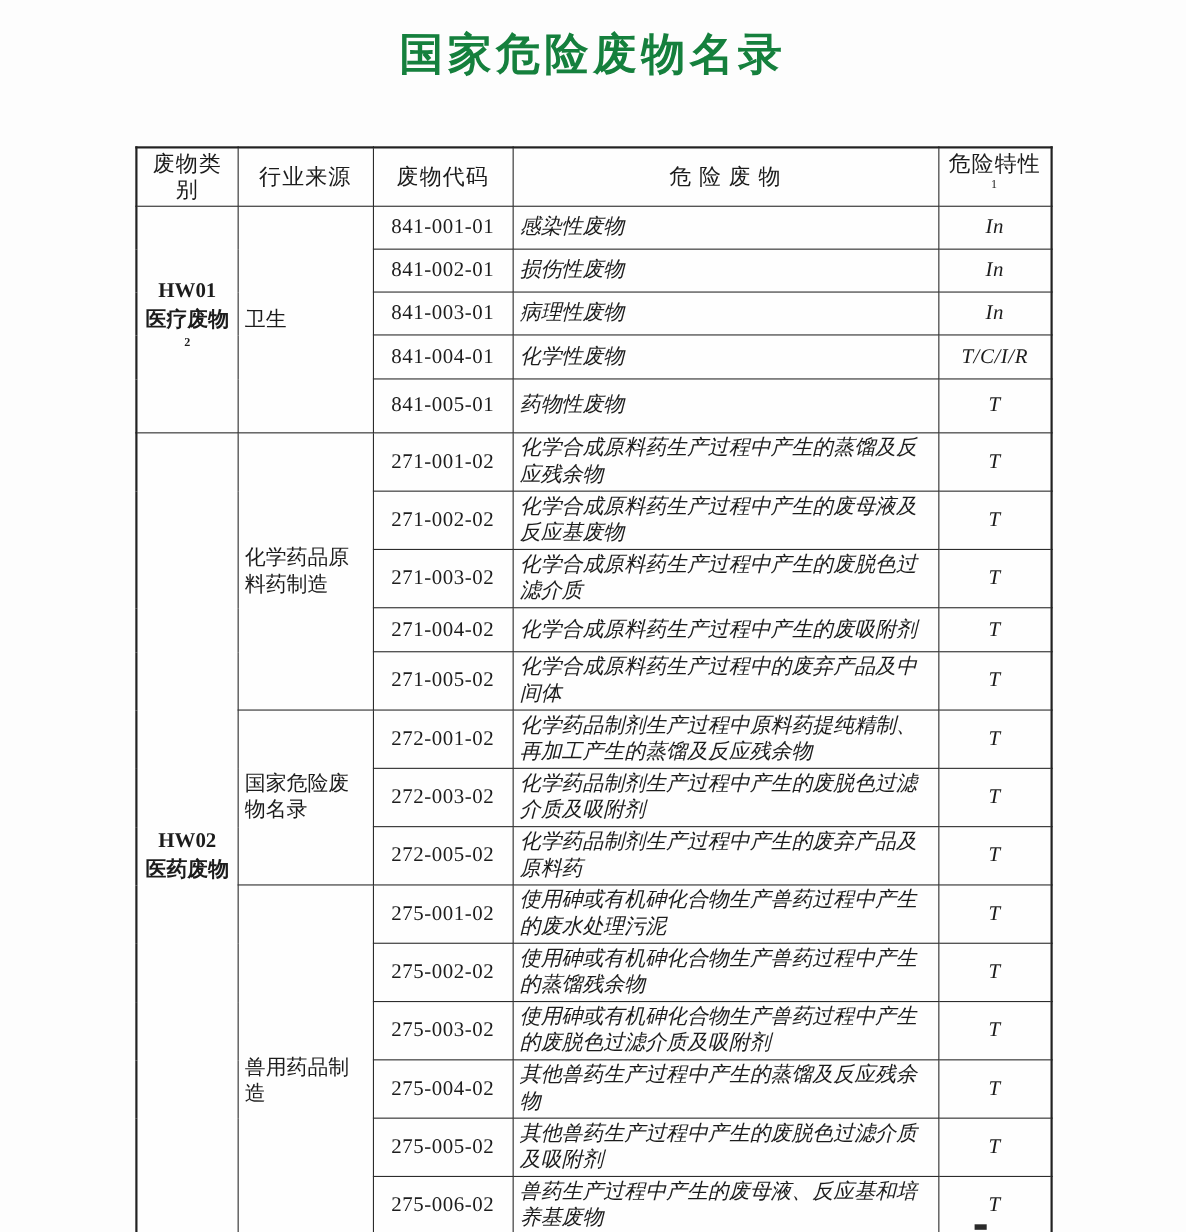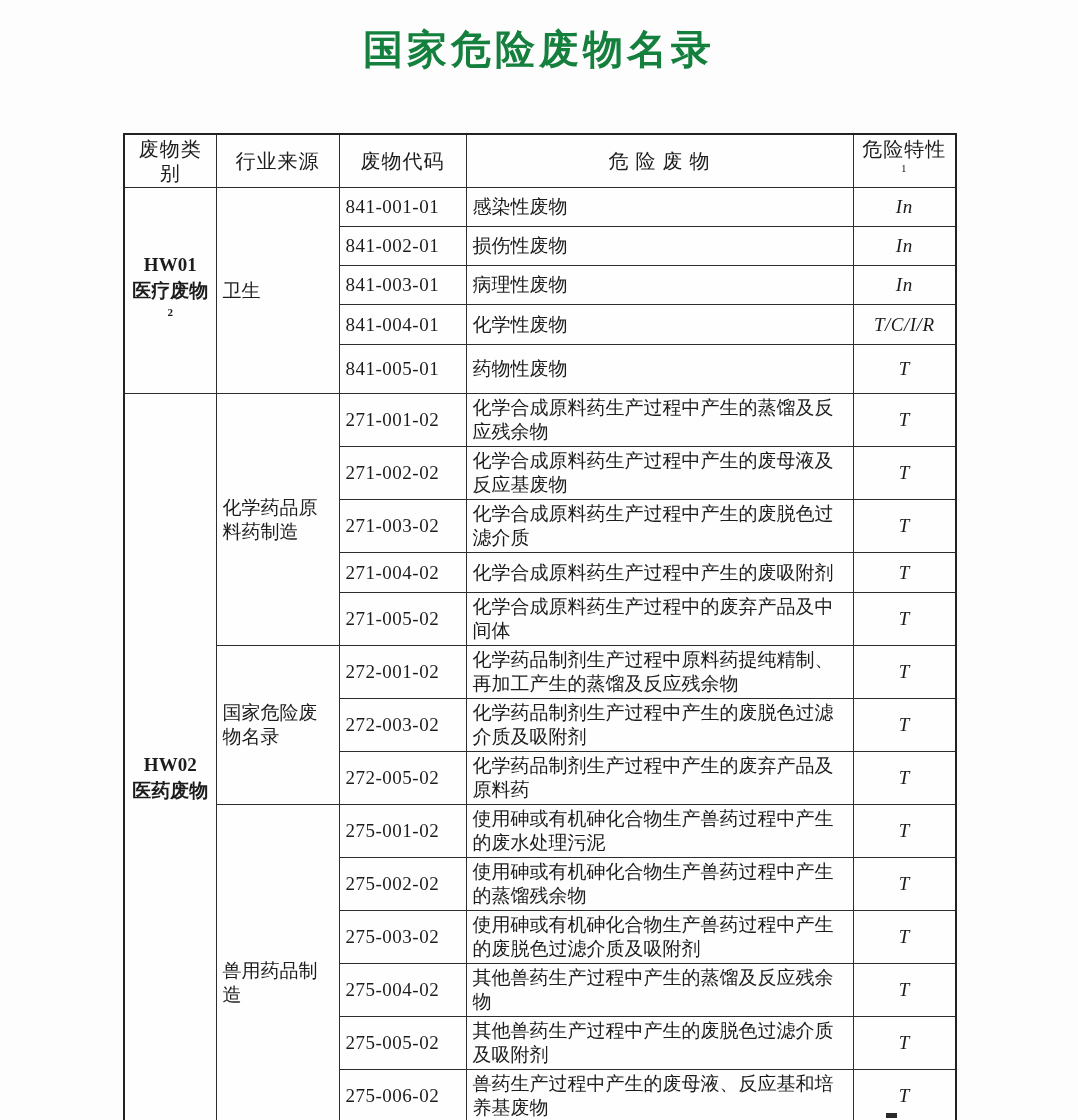--- a/index.html
+++ b/index.html
@@ -50,7 +50,7 @@
   }
   .cell-center { text-align: left; }
   .cell-waste  { text-align: left; padding-left: 8px; padding-right: 4px; }
-  .cell-code   { letter-spacing: 0.5px; }
+  .cell-code   { text-align: center; letter-spacing: 0.5px; }
   .cell-hazard { text-align: center; font-size: 18px; letter-spacing: 0.5px; font-style: italic; }
   .cat-cell div { text-align: center; line-height: 26px; font-weight: bold; }
   sup.fn {

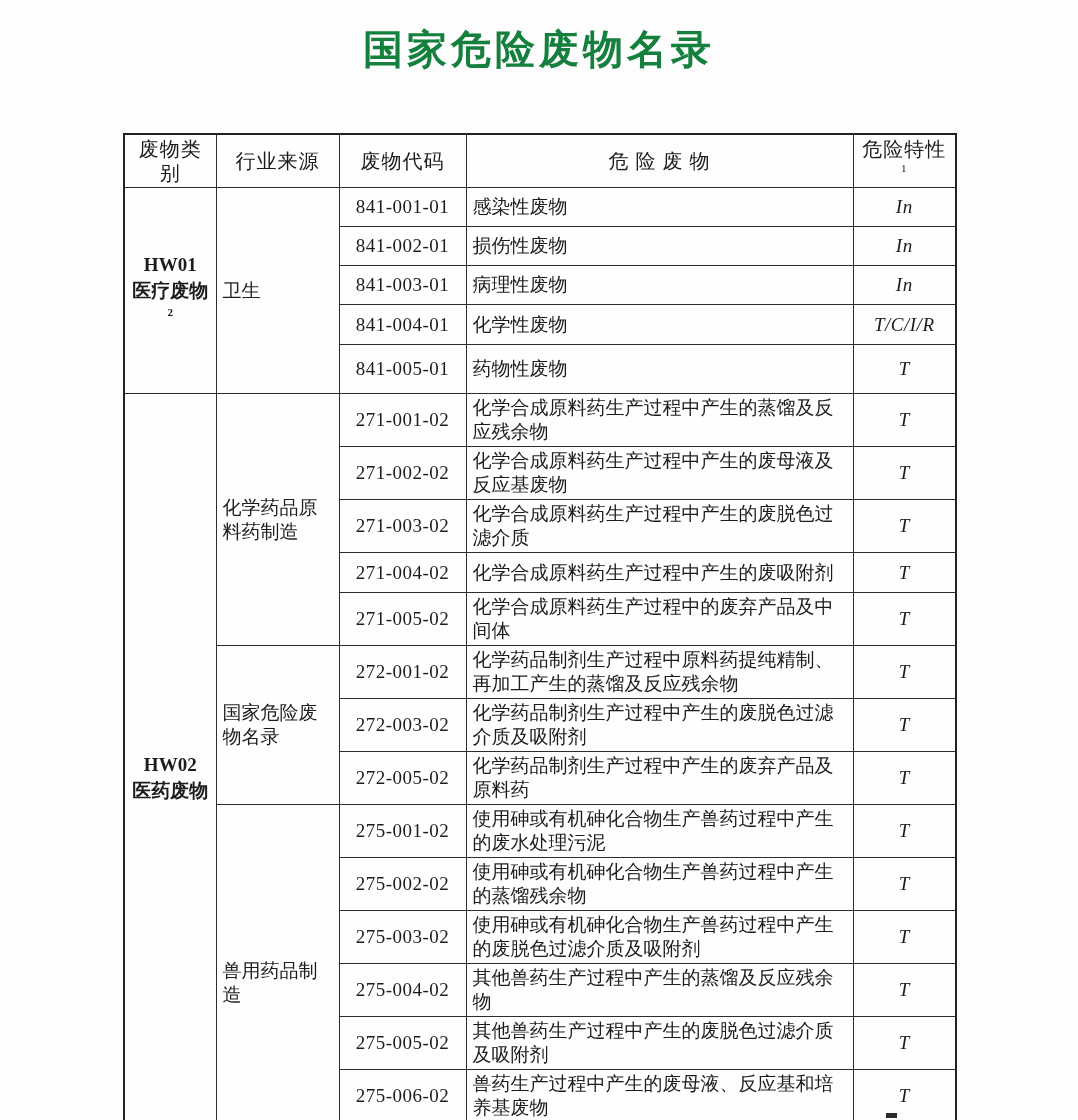--- a/index.html
+++ b/index.html
@@ -49,7 +49,7 @@
     letter-spacing: 1px;
   }
   .cell-center { text-align: left; }
-  .cell-waste  { text-align: left; padding-left: 8px; padding-right: 4px; }
+  .cell-waste  { text-align: left; padding-left: 8px; padding-right: 4px; font-style: italic; }
   .cell-code   { text-align: center; letter-spacing: 0.5px; }
   .cell-hazard { text-align: center; font-size: 18px; letter-spacing: 0.5px; font-style: italic; }
   .cat-cell div { text-align: center; line-height: 26px; font-weight: bold; }

